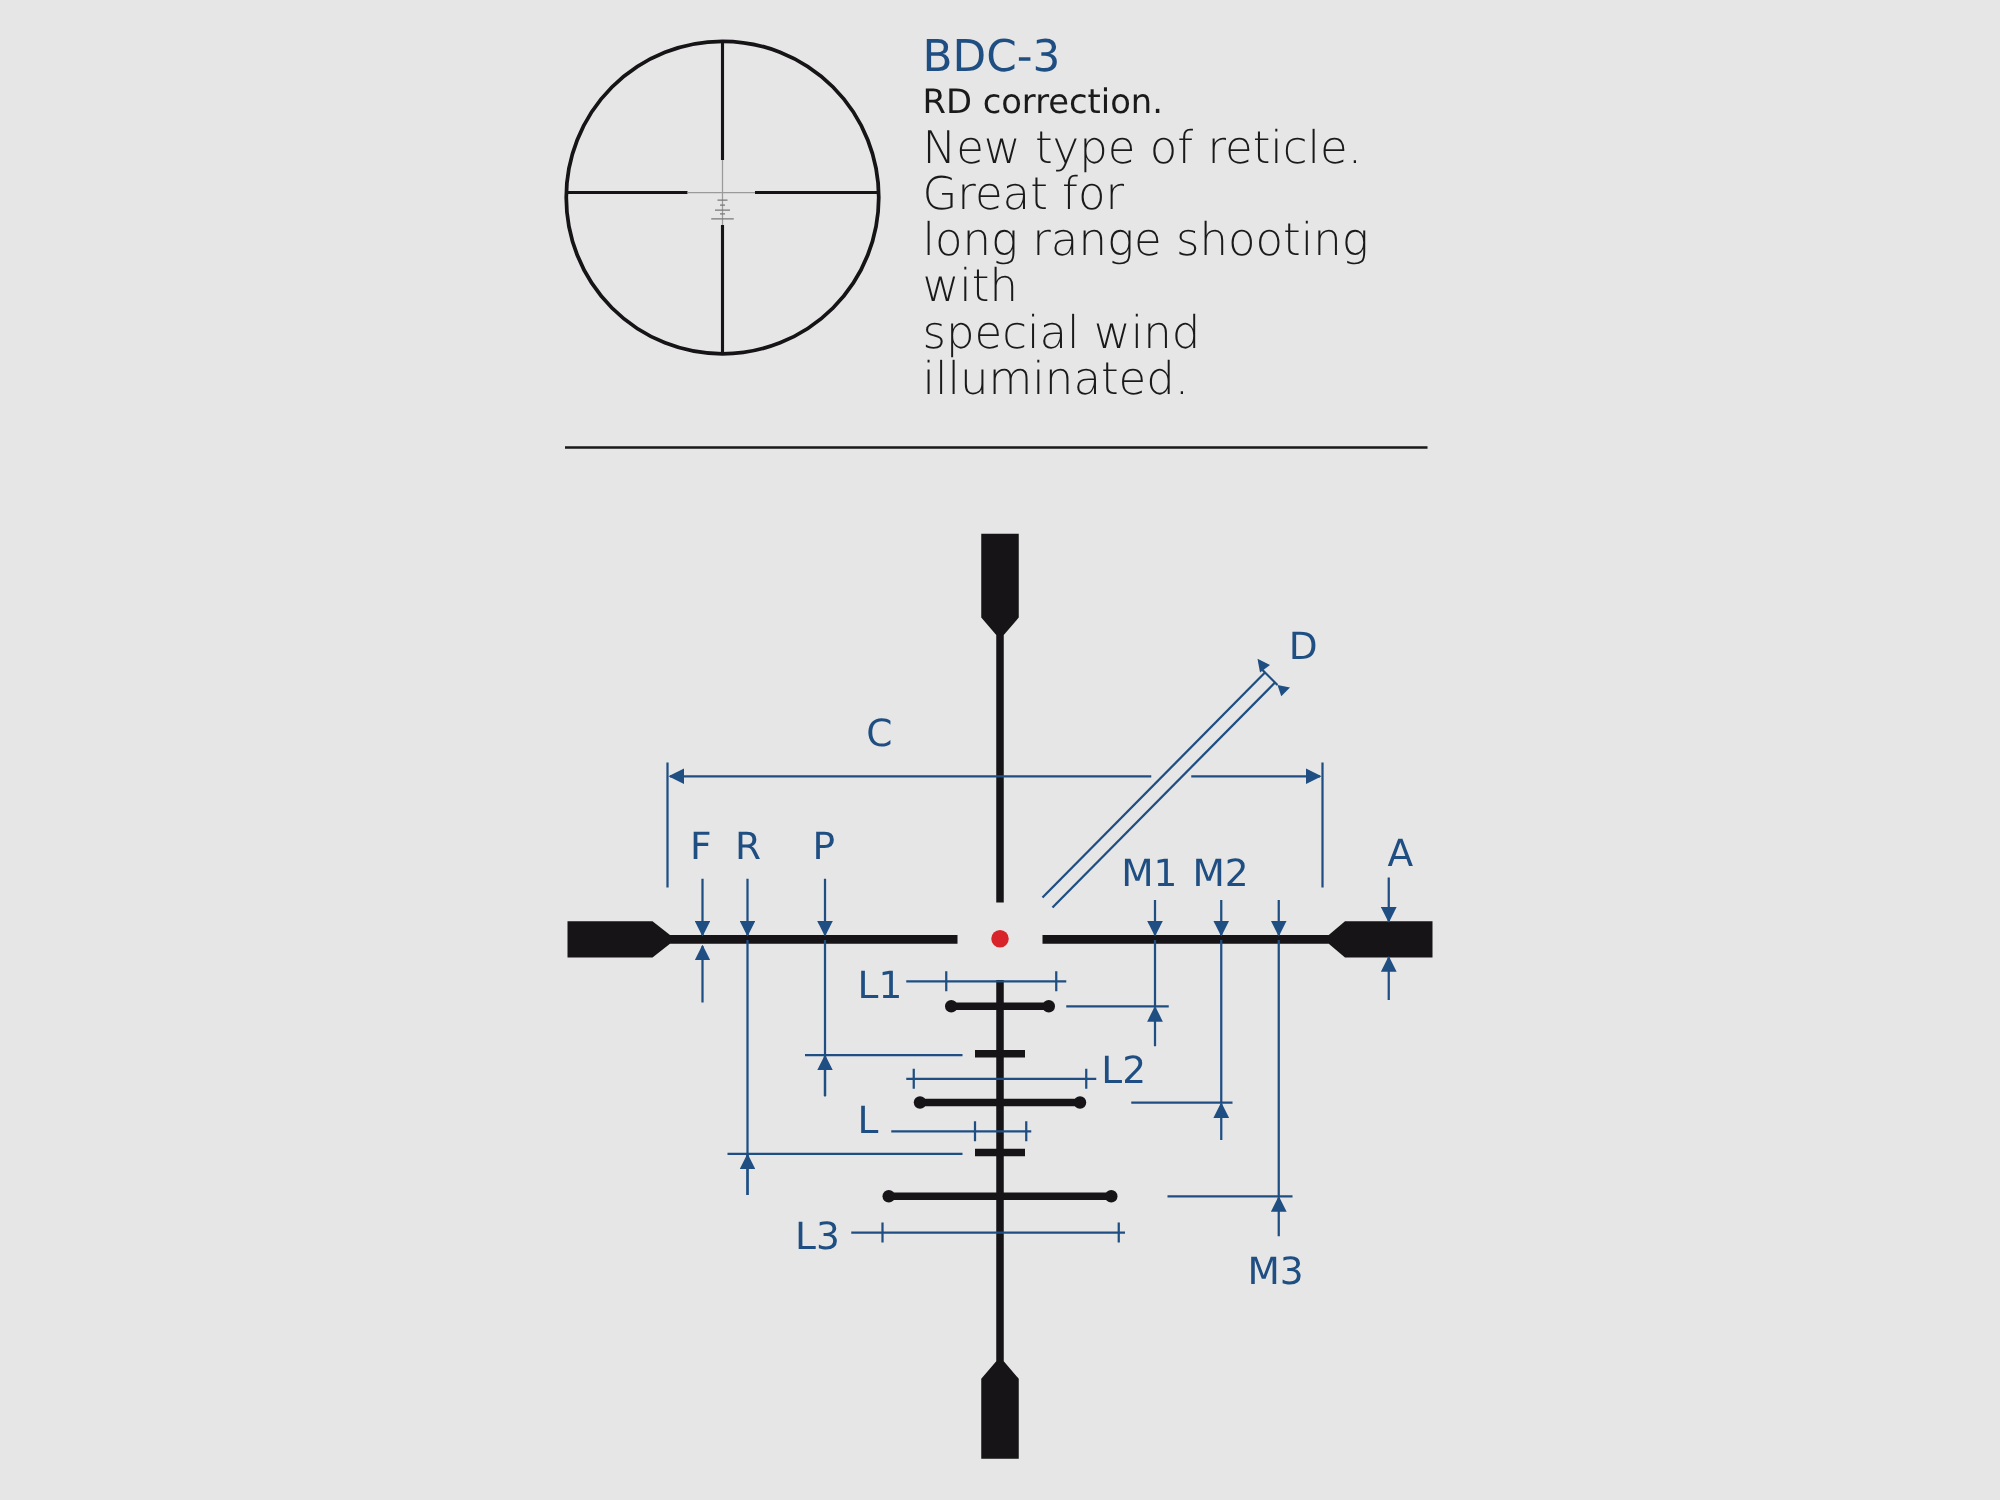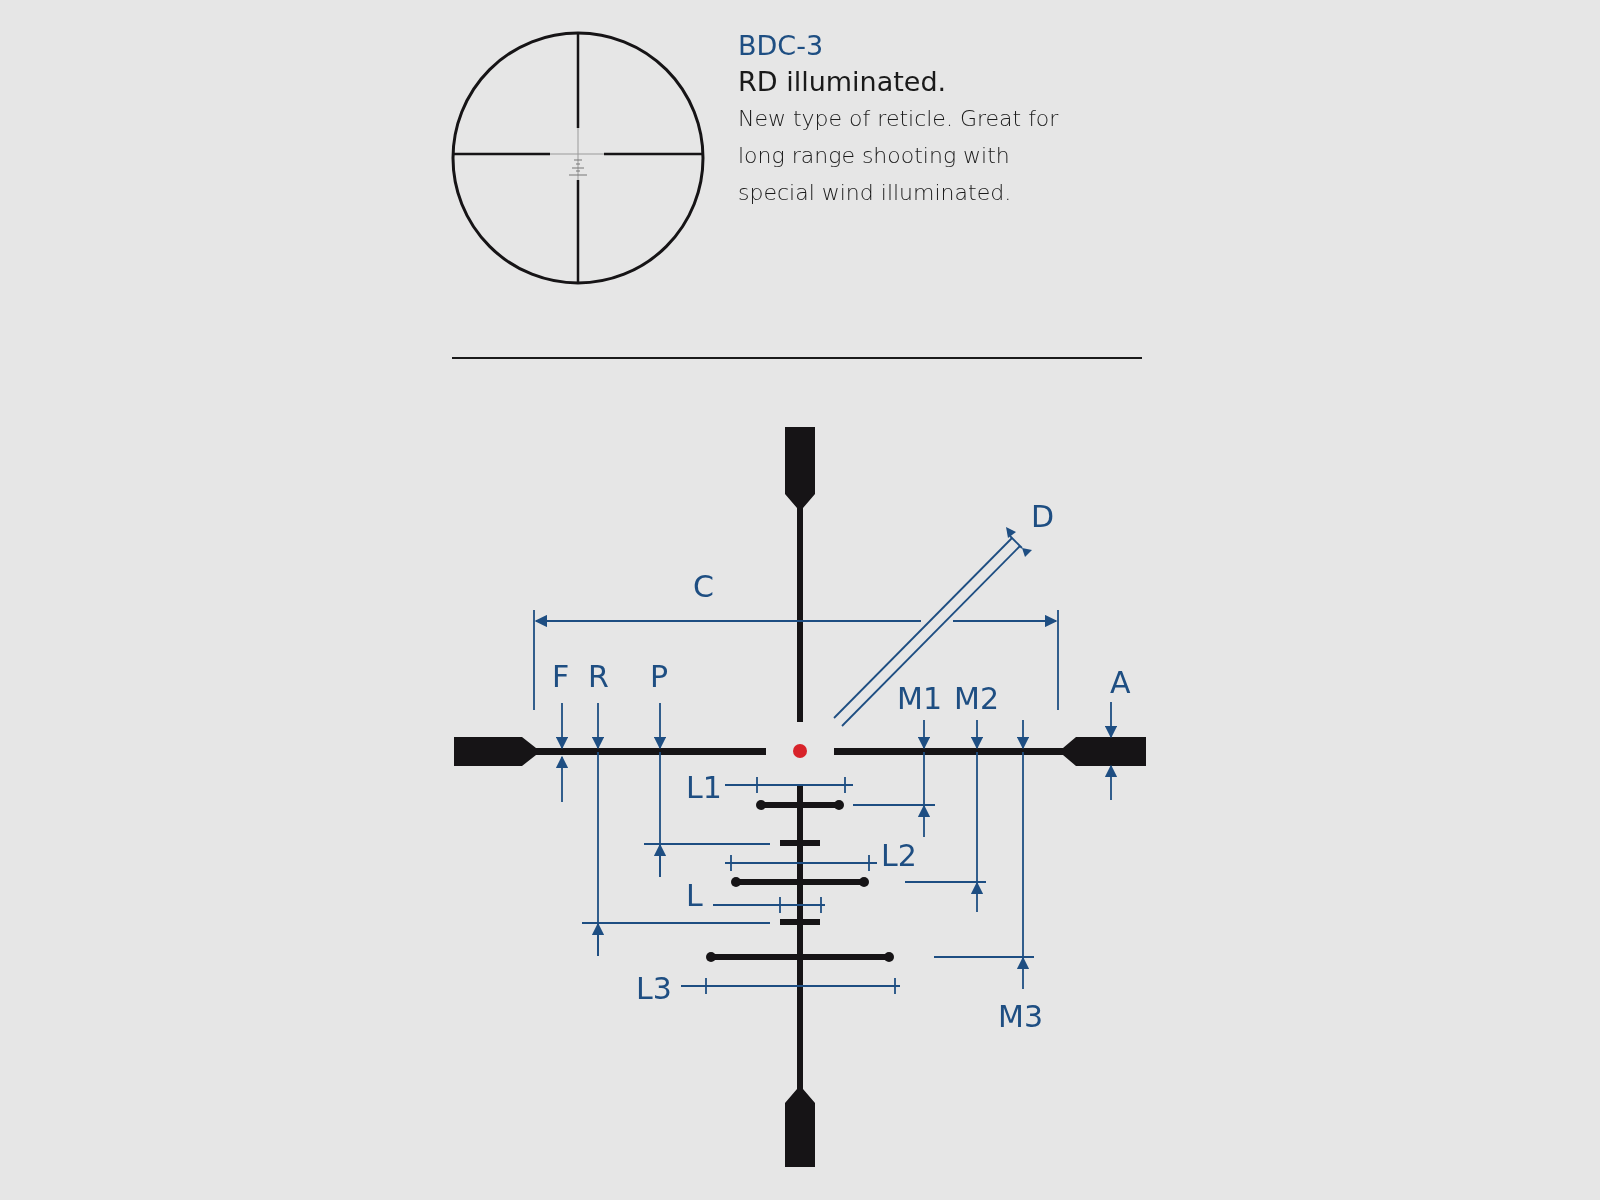--- a/index.html
+++ b/index.html
@@ -12,7 +12,7 @@
     position:absolute; left:738px; top:28px; width:420px;
     font-family:"DejaVu Sans", sans-serif;
   }
-  #desc .title { color:#1e4e82; font-size:27px; line-height:36px; letter-spacing:0px; }
+  #desc .title { color:#1e4e82; font-size:35px; line-height:36px; letter-spacing:0px; }
   #desc .subtitle { color:#1a1a1a; font-size:27px; line-height:36px; }
   #desc .body { color:#1a1a1a; font-size:22px; line-height:37px; font-weight:300; }
   #divider { position:absolute; left:452px; top:357px; width:690px; height:2px; background:#1a1a1a; }

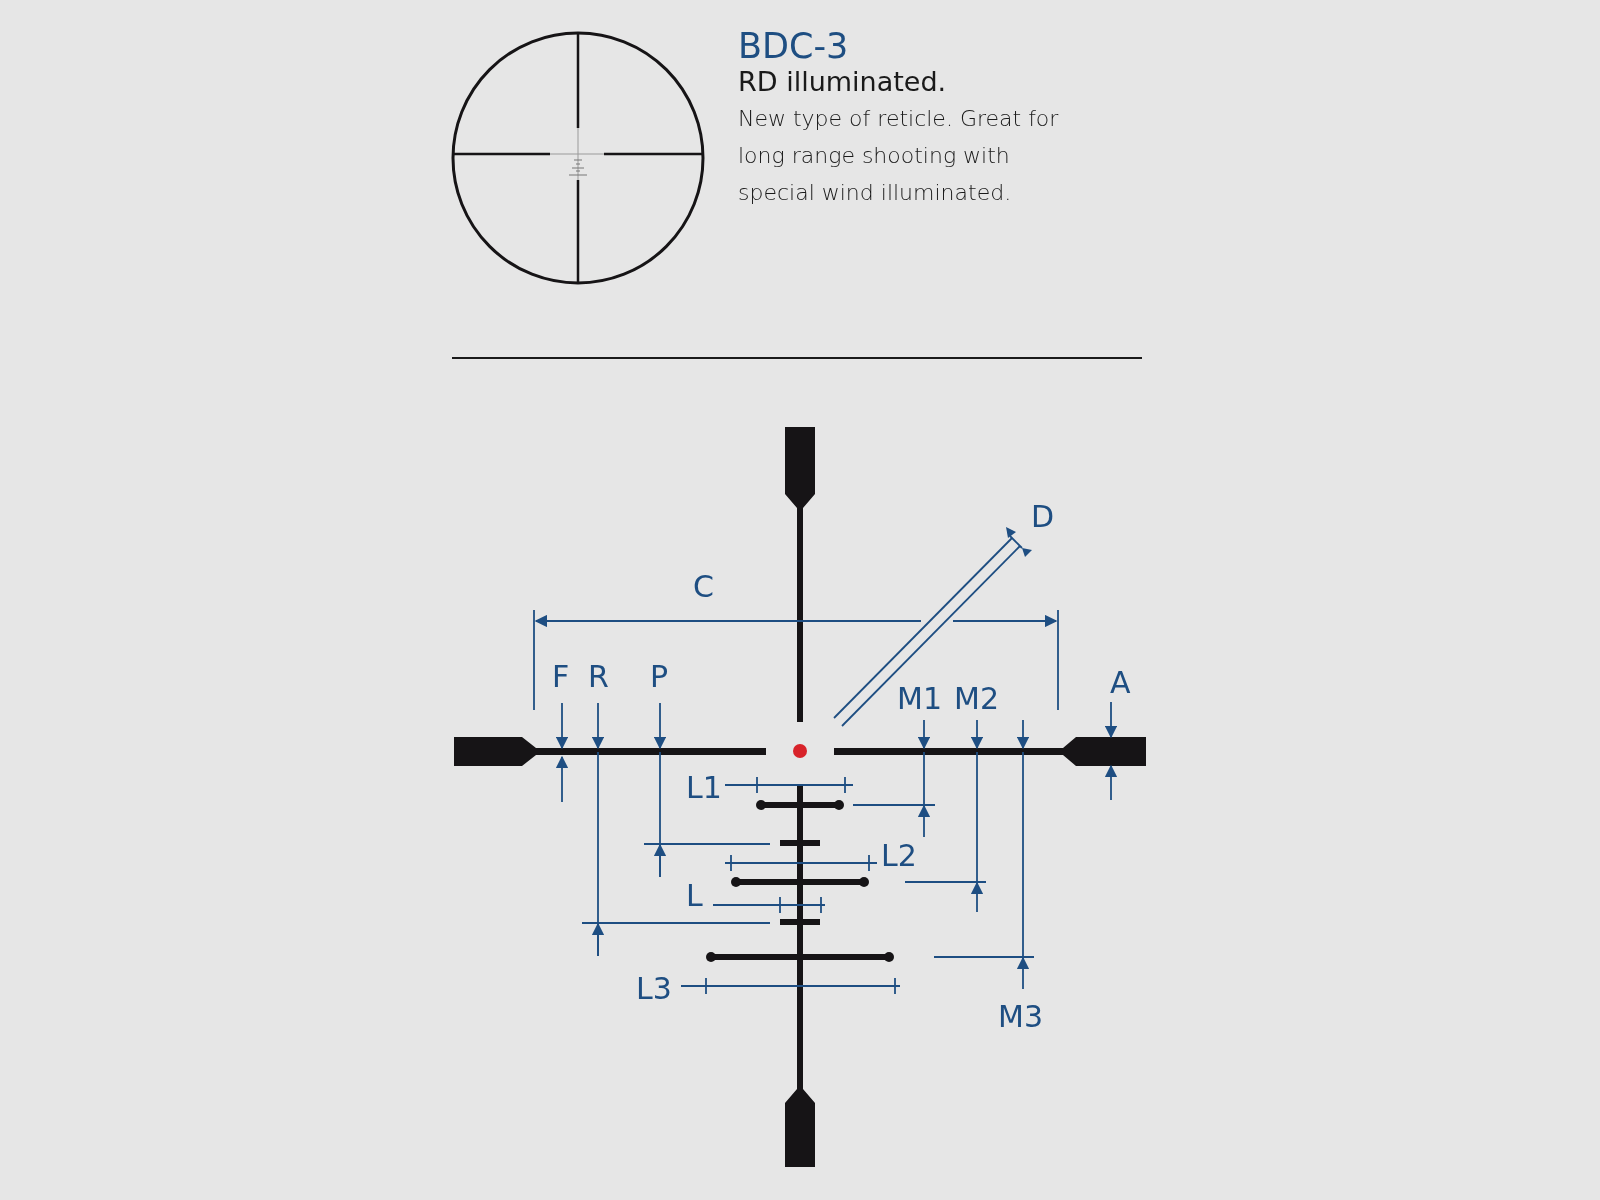--- a/index.html
+++ b/index.html
@@ -39,7 +39,7 @@
 
 <div id="desc">
   <div class="title">BDC-3</div>
-  <div class="subtitle">RD illuminated.</div>
+  <div class="subtitle">RD correction.</div>
   <div class="body">New type of reticle. Great for</div>
   <div class="body">long range shooting with</div>
   <div class="body">special wind illuminated.</div>

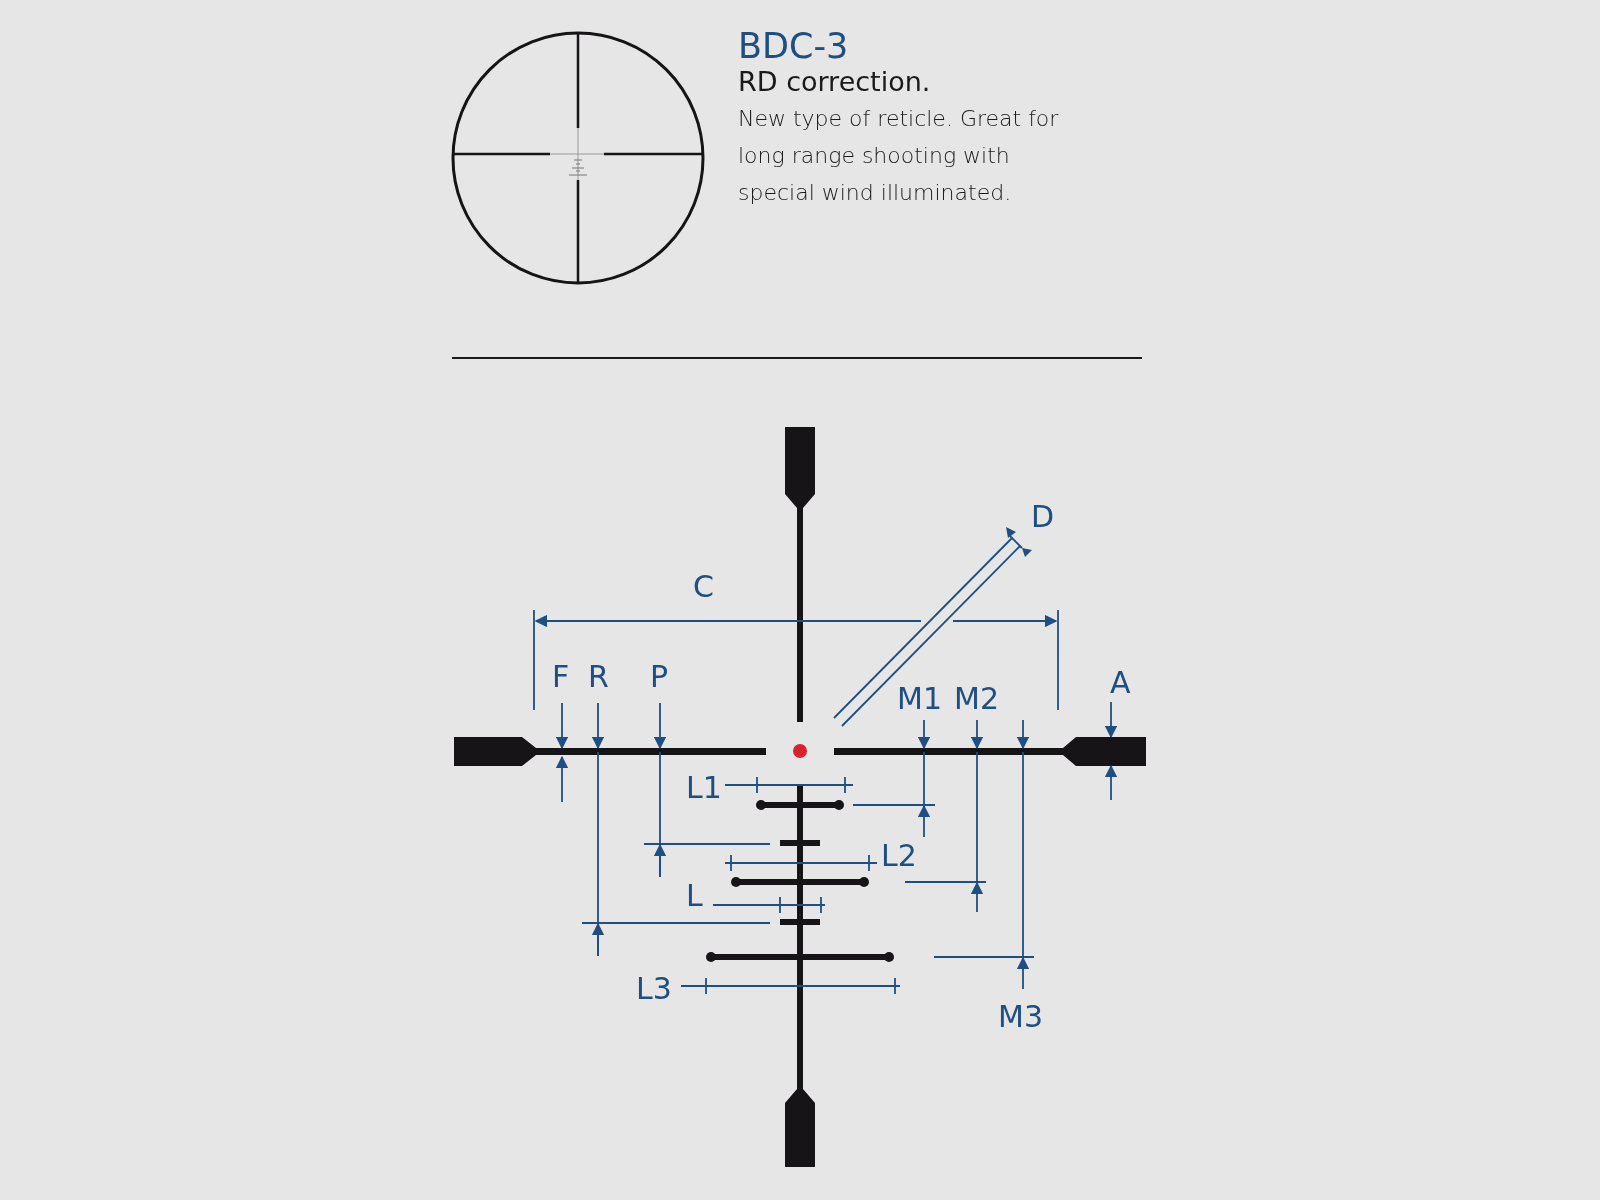--- a/index.html
+++ b/index.html
@@ -14,7 +14,7 @@
   }
   #desc .title { color:#1e4e82; font-size:35px; line-height:36px; letter-spacing:0px; }
   #desc .subtitle { color:#1a1a1a; font-size:27px; line-height:36px; }
-  #desc .body { color:#1a1a1a; font-size:22px; line-height:37px; font-weight:300; }
+  #desc .body { color:#1a1a1a; font-size:36px; line-height:37px; font-weight:300; }
   #divider { position:absolute; left:452px; top:357px; width:690px; height:2px; background:#1a1a1a; }
   #diagram { position:absolute; left:0; top:0; width:1600px; height:1200px; }
   .lbl { font-family:"DejaVu Sans", sans-serif; font-size:30px; fill:#1e4e82; }

